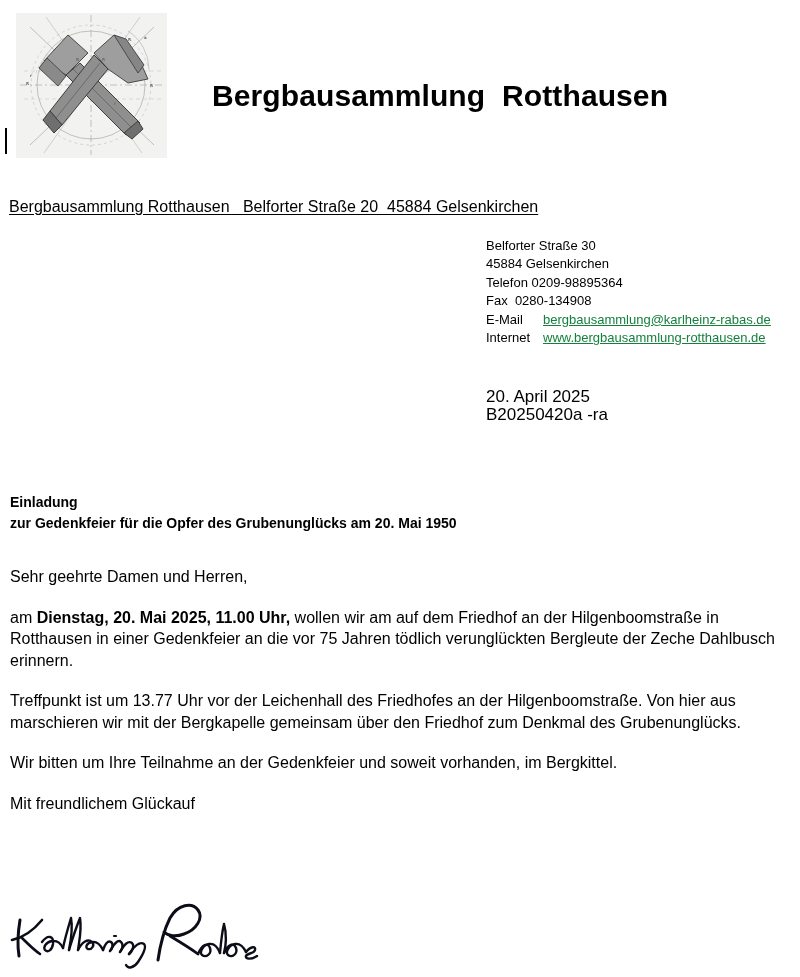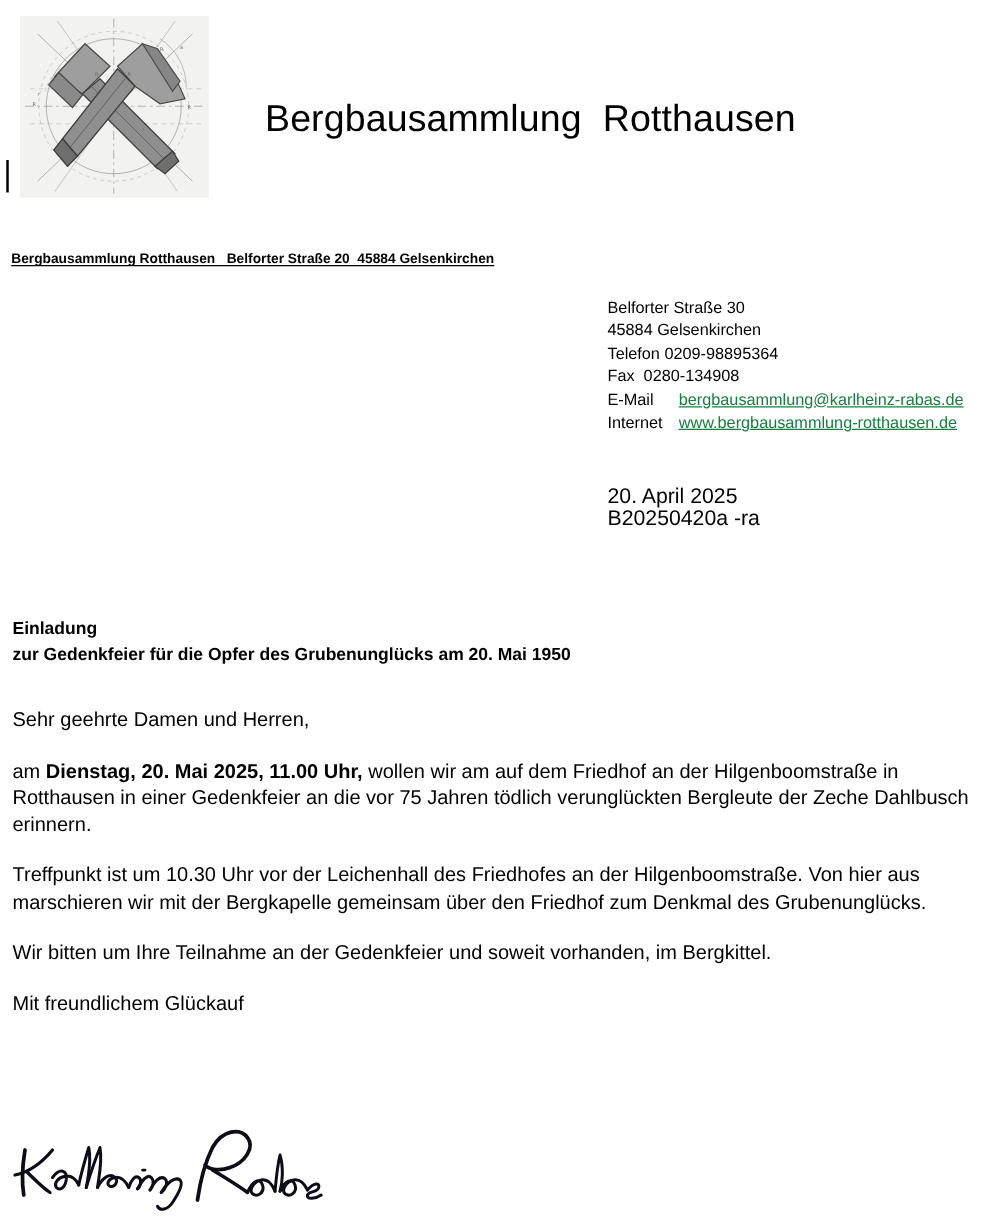--- a/index.html
+++ b/index.html
@@ -22,6 +22,7 @@
     left: 0; top: 0;
     width: 800px;
     height: 175px;
+    font-weight: bold;
   }
   #logo-figure {
     position: absolute;

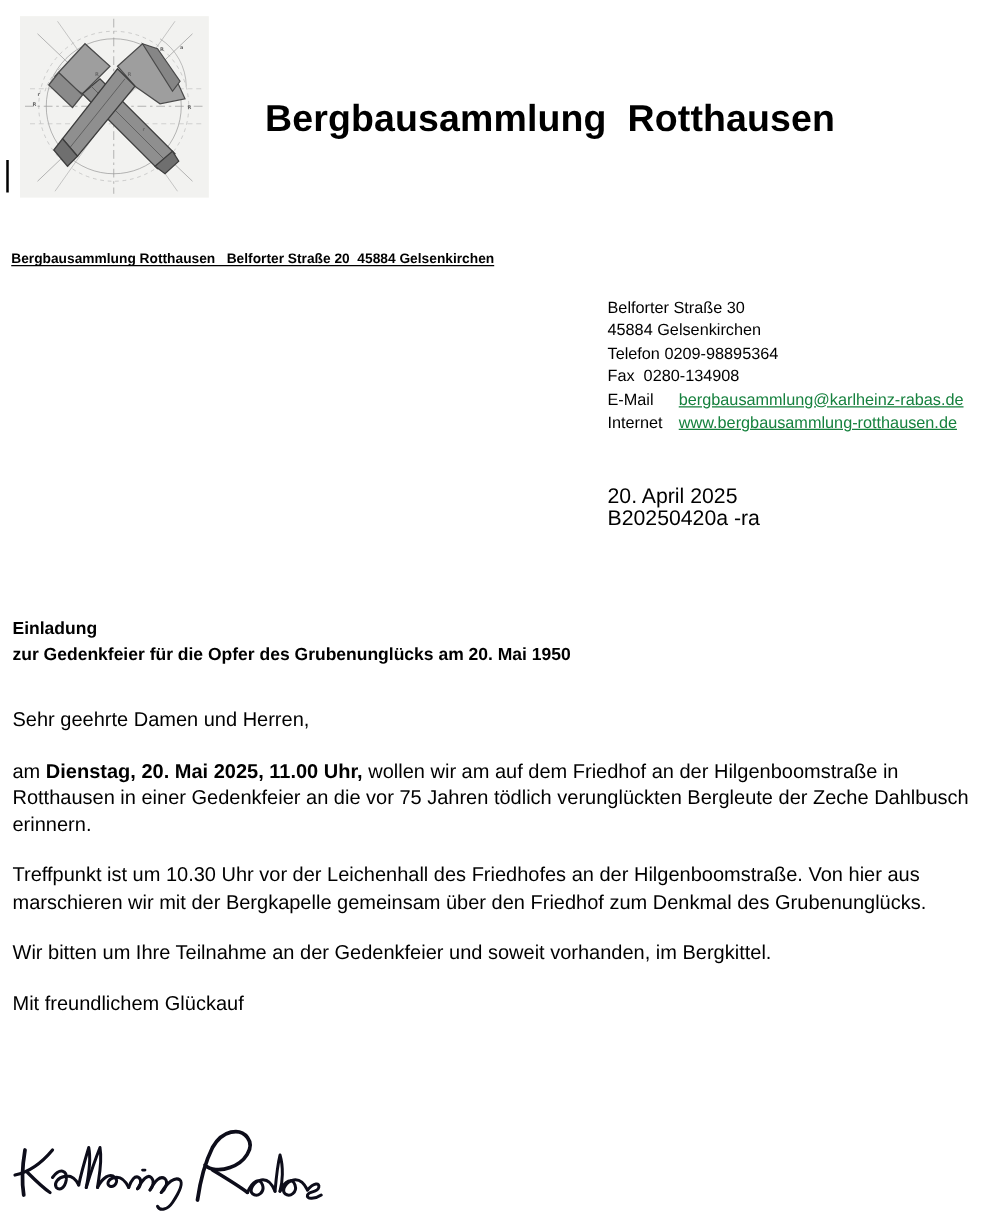--- a/index.html
+++ b/index.html
@@ -59,12 +59,12 @@
     position: absolute;
     left: 9px;
     top: 200px;
-    font-size: 11px;
+    font-size: 16px;
     line-height: 14px;
     text-decoration: underline;
     text-underline-offset: 2px;
     white-space: pre;
-    font-weight: 700;
+    font-weight: 400;
   }
 
   

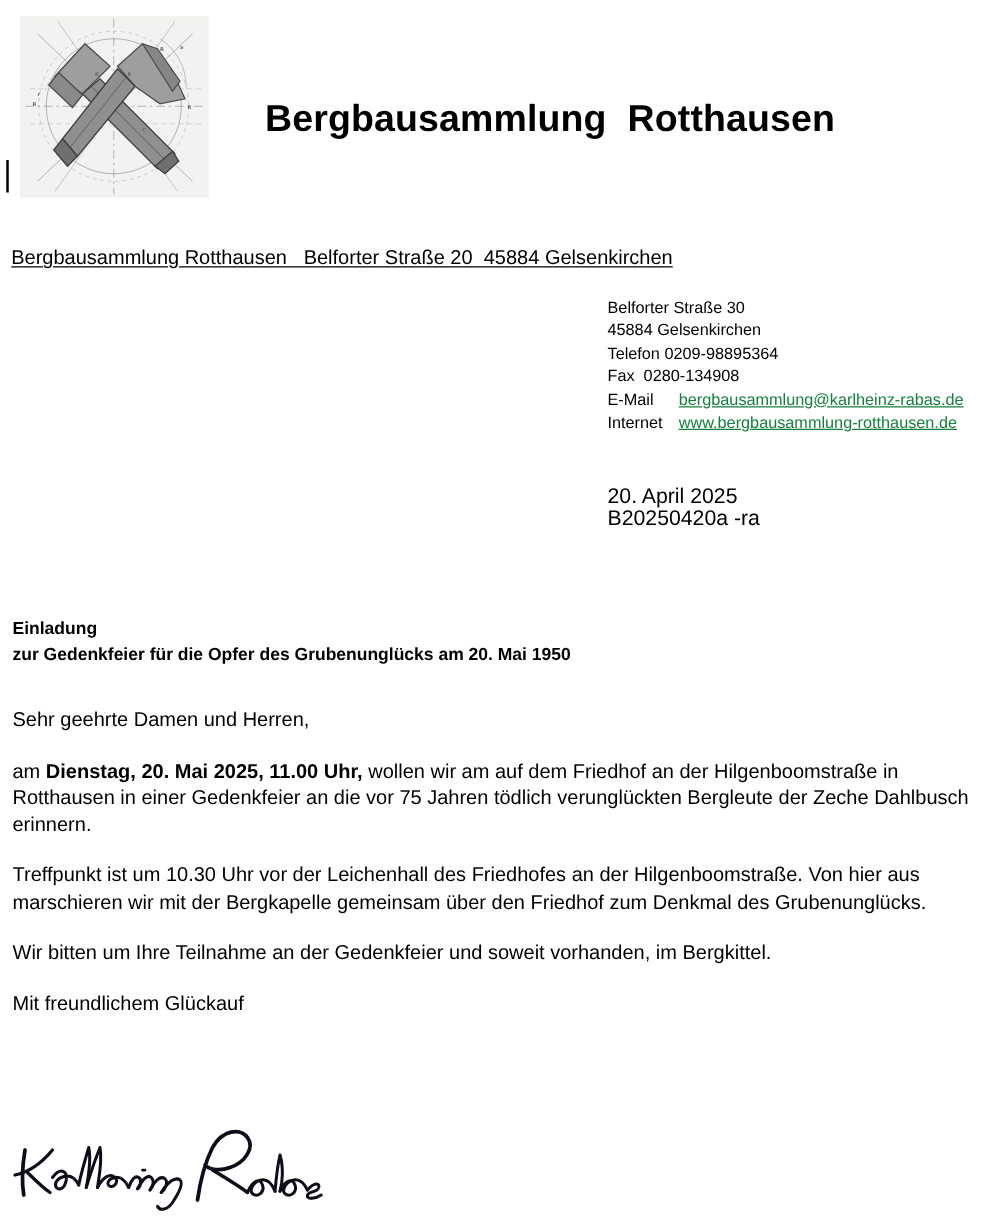--- a/index.html
+++ b/index.html
@@ -222,7 +222,7 @@
 <div id="body-block">
   <p class="body-para">Sehr geehrte Damen und Herren,</p>
   <p class="body-para"><span>am </span><b>Dienstag, 20. Mai 2025, 11.00 Uhr,</b><span> wollen wir am auf dem Friedhof an der Hilgenboomstraße in Rotthausen in einer Gedenkfeier an die vor 75 Jahren tödlich verunglückten Bergleute der Zeche Dahlbusch erinnern.</span></p>
-  <p class="body-para">Treffpunkt ist um 10.30 Uhr vor der Leichenhall des Friedhofes an der Hilgenboomstraße. Von hier aus marschieren wir mit der Bergkapelle gemeinsam über den Friedhof zum Denkmal des Grubenunglücks.</p>
+  <p class="body-para">Treffpunkt ist um 13.77 Uhr vor der Leichenhall des Friedhofes an der Hilgenboomstraße. Von hier aus marschieren wir mit der Bergkapelle gemeinsam über den Friedhof zum Denkmal des Grubenunglücks.</p>
   <p class="body-para">Wir bitten um Ihre Teilnahme an der Gedenkfeier und soweit vorhanden, im Bergkittel.</p>
   <p class="body-para">Mit freundlichem Glückauf</p>
 </div>

